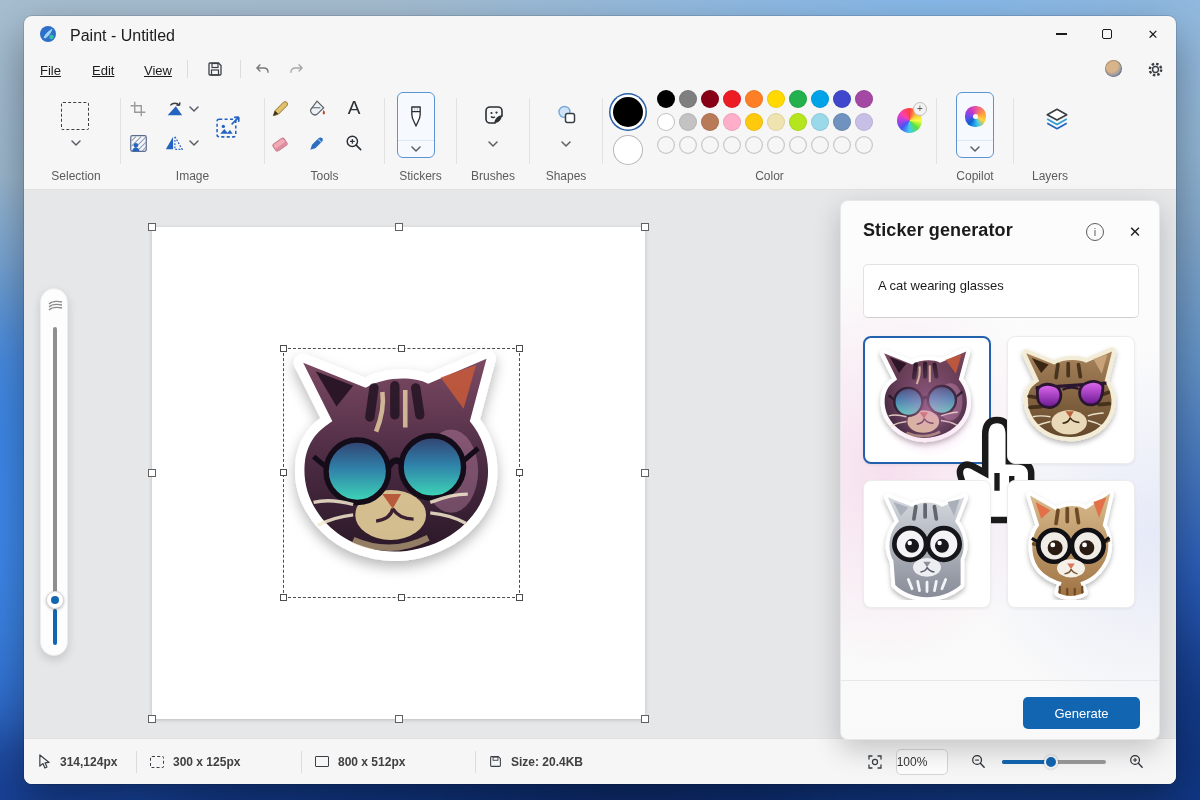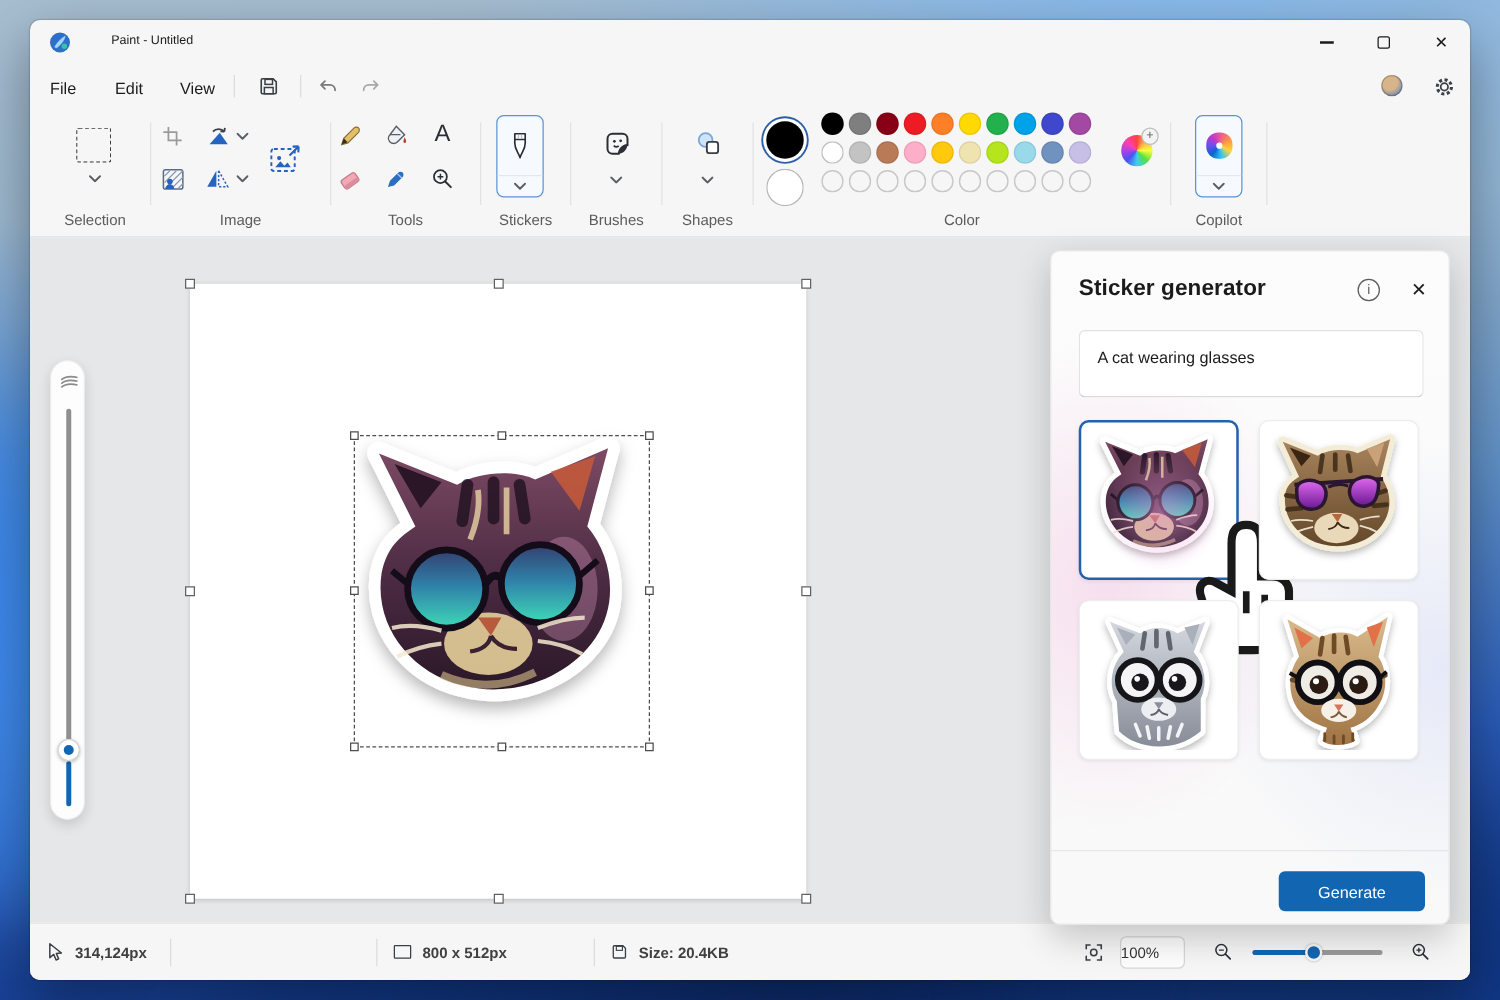--- a/index.html
+++ b/index.html
@@ -28,7 +28,7 @@
   
   .titlebar { position:absolute; left:0; top:0; right:0; height:36px; }
   .app-icon { position:absolute; left:15px; top:9px; width:18px; height:18px; }
-  .title-text { position:absolute; left:46px; top:11px; font-size:10px; color:#1b1b1b;margin-left:19px; }
+  .title-text { position:absolute; left:46px; top:11px; font-size:16px; color:#1b1b1b; }
   .wbtn { position:absolute; top:0; width:46px; height:36px; display:flex; align-items:center; justify-content:center; }
   .wbtn.min { right:92px; } .wbtn.max { right:46px; } .wbtn.close { right:0; }
   .min-glyph { width:11px; height:1.4px; background:#1b1b1b; }

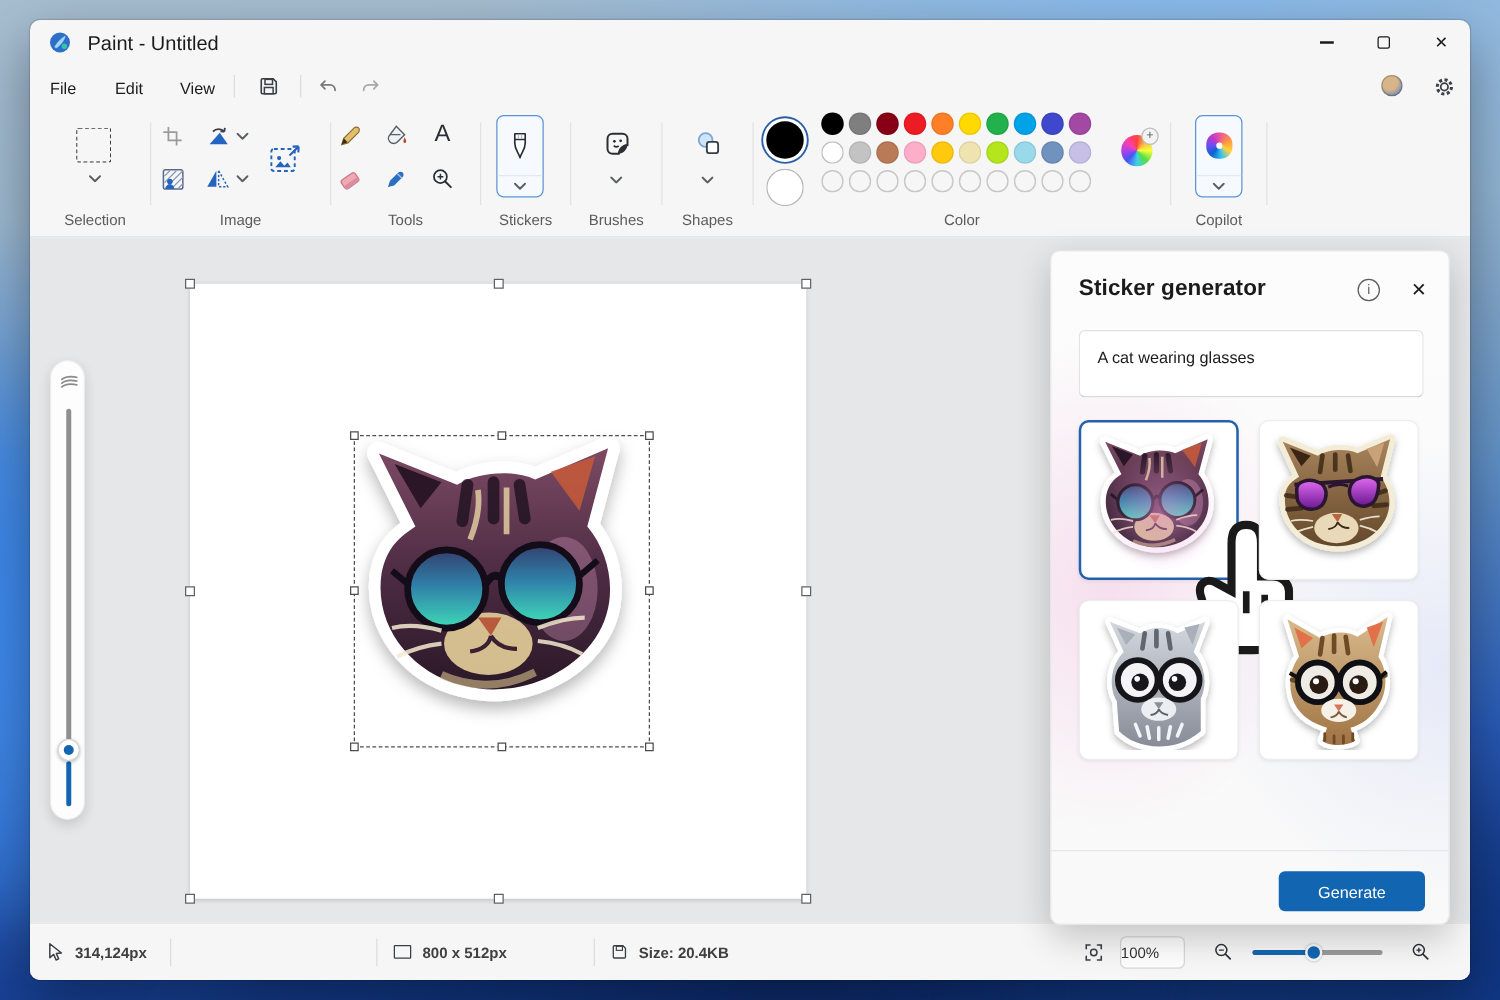--- a/index.html
+++ b/index.html
@@ -37,7 +37,7 @@
 
   
   .menubar { position:absolute; left:0; top:36px; right:0; height:34px; }
-  .menu-item { position:absolute; top:7px; height:22px; padding:0 8px; display:flex; align-items:center; font-size:13px; border-radius:4px; }
+  .menu-item { position:absolute; top:7px; height:22px; padding:0 8px; display:flex; align-items:center; font-size:13px; border-radius:4px;text-decoration:underline; }
   .mdiv { position:absolute; top:8px; width:1px; height:18px; background:#dcdcdc; }
   .micon { position:absolute; top:8px; width:18px; height:18px; display:flex; align-items:center; justify-content:center; }
   .avatar { position:absolute; right:54px; top:8px; width:17px; height:17px; border-radius:50%;

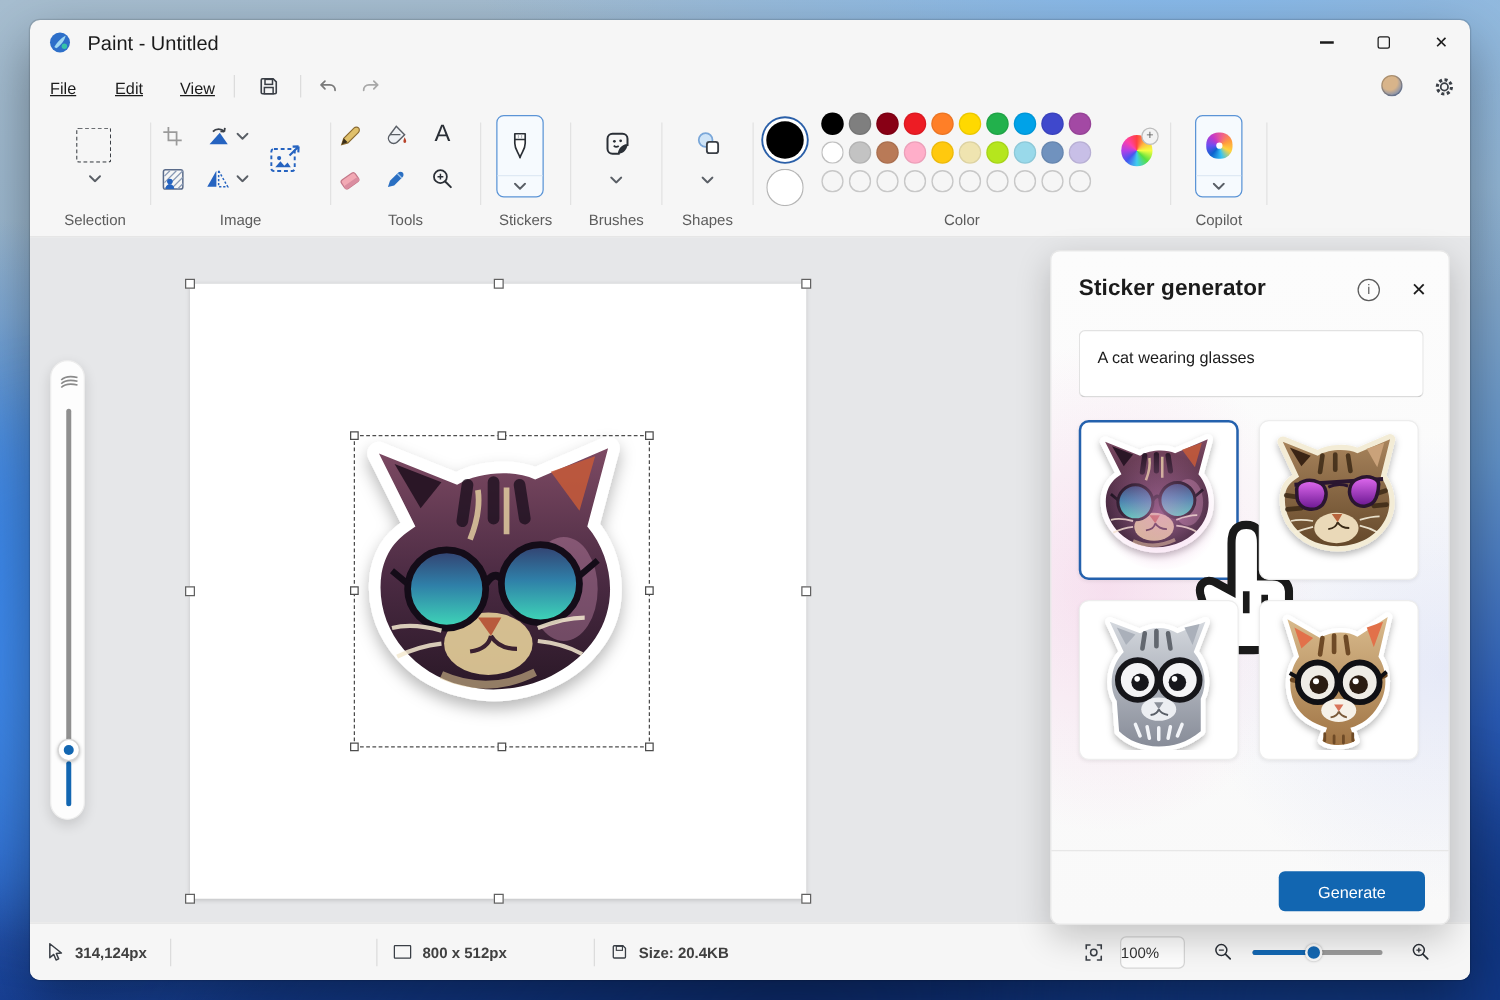--- a/index.html
+++ b/index.html
@@ -506,6 +506,16 @@
     </div>
     <div class="rdiv" style="left:989px"></div>
 
+    <div class="rgroup" style="left:990px;width:72px">
+      <div class="icon-cell" style="left:43px;top:20px;width:26px;height:26px;left:30px">
+        <svg width="26" height="26" viewBox="0 0 24 24">
+          <path d="M12 3 L21 8 L12 13 L3 8 Z" fill="#fff" stroke="#3a3f46" stroke-width="1.5" stroke-linejoin="round"></path>
+          <path d="M3 12 L12 17 L21 12" fill="none" stroke="#2e9bd6" stroke-width="1.5" stroke-linejoin="round"></path>
+          <path d="M3 16 L12 21 L21 16" fill="none" stroke="#2563c0" stroke-width="1.5" stroke-linejoin="round"></path>
+        </svg>
+      </div>
+      <div class="rlabel">Layers</div>
+    </div>
   </div>
 
   <div class="content">

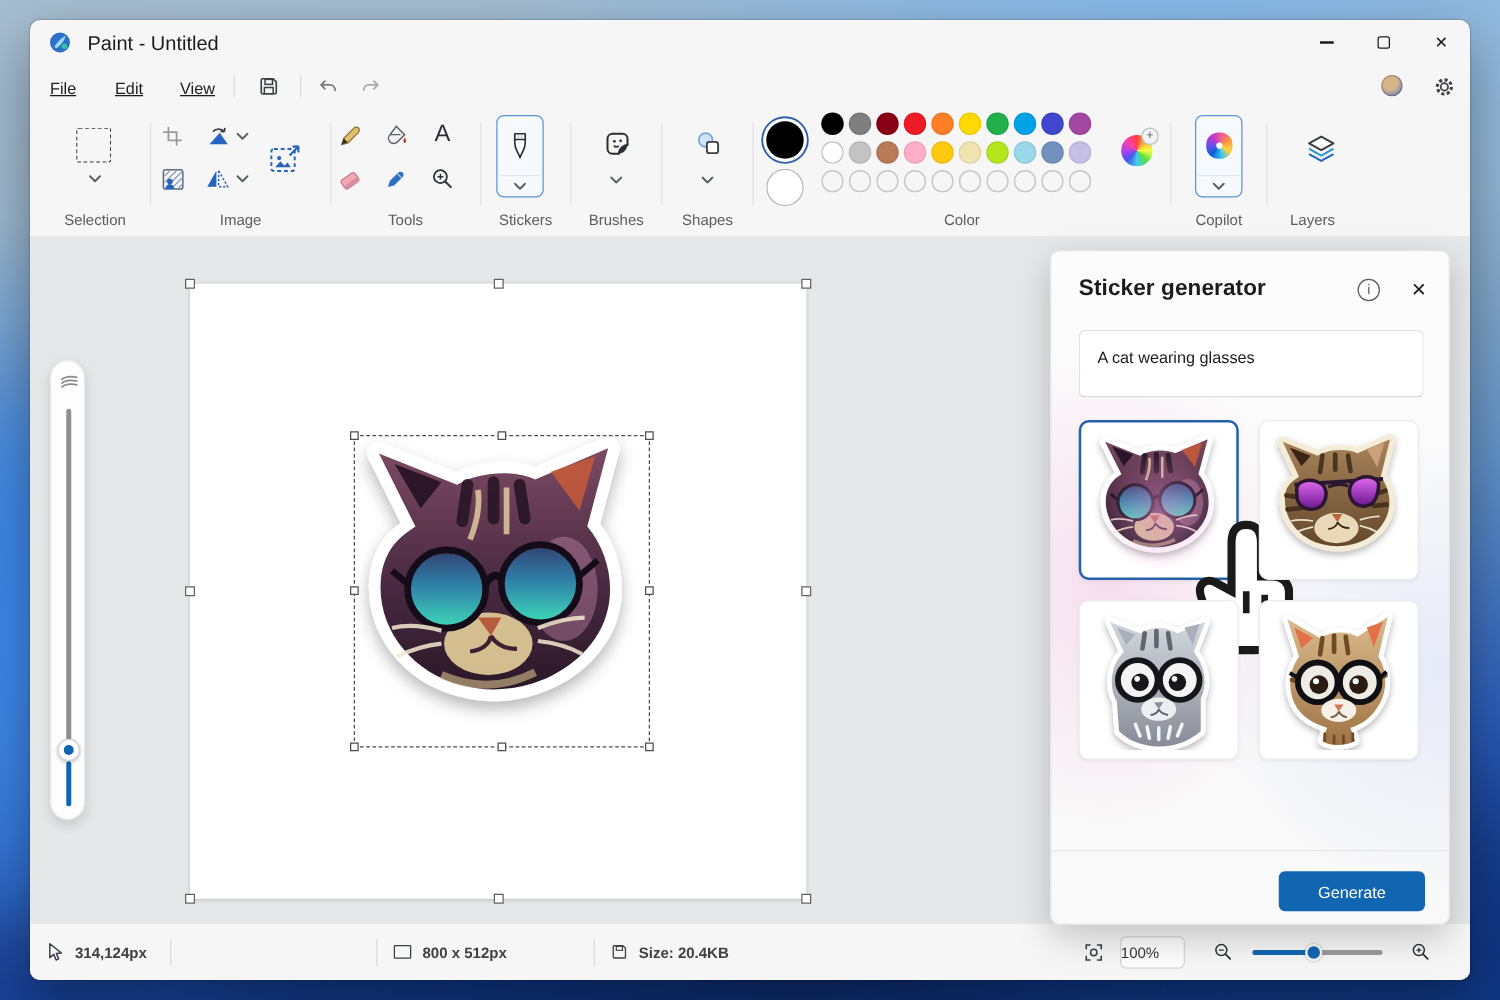--- a/index.html
+++ b/index.html
@@ -610,6 +610,10 @@
       <span>314,124px</span>
     </div>
     <div class="sdiv" style="left:112px"></div>
+    <div class="scell" style="left:126px">
+      <div style="width:14px;height:12px;border:1.3px dashed #3a3f46;border-radius:2px"></div>
+      <span>300 x 125px</span>
+    </div>
     <div class="sdiv" style="left:277px"></div>
     <div class="scell" style="left:291px">
       <div style="width:14px;height:11px;border:1.5px solid #3a3f46;border-radius:1px"></div>

